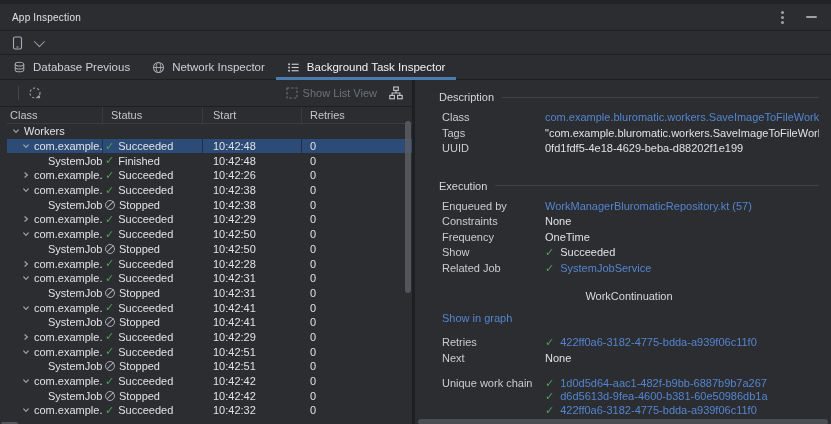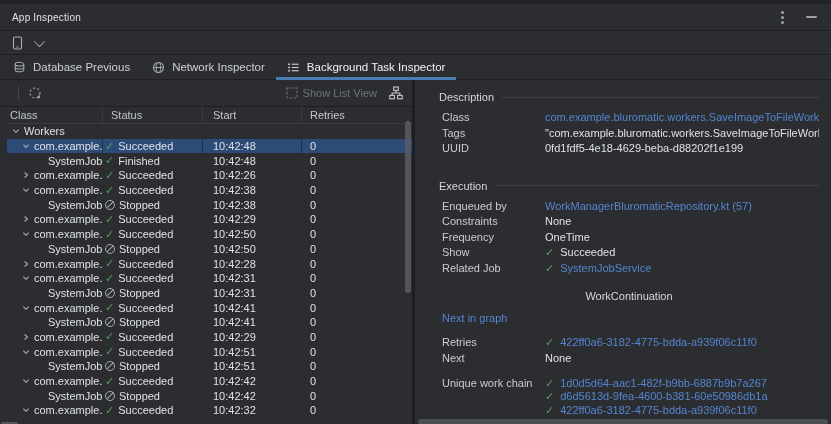--- a/index.html
+++ b/index.html
@@ -516,7 +516,7 @@
             <span class="line"></span>
         </div>
         <div class="show-graph">
-          <a class="link">Next in graph</a>
+          <a class="link">Show in graph</a>
         </div>
         <div class="drows pn">
           <div class="drow">

